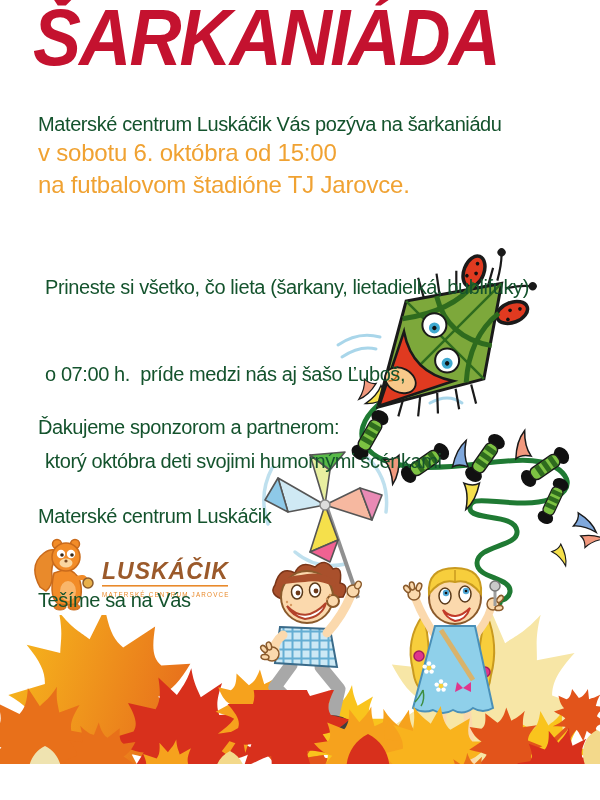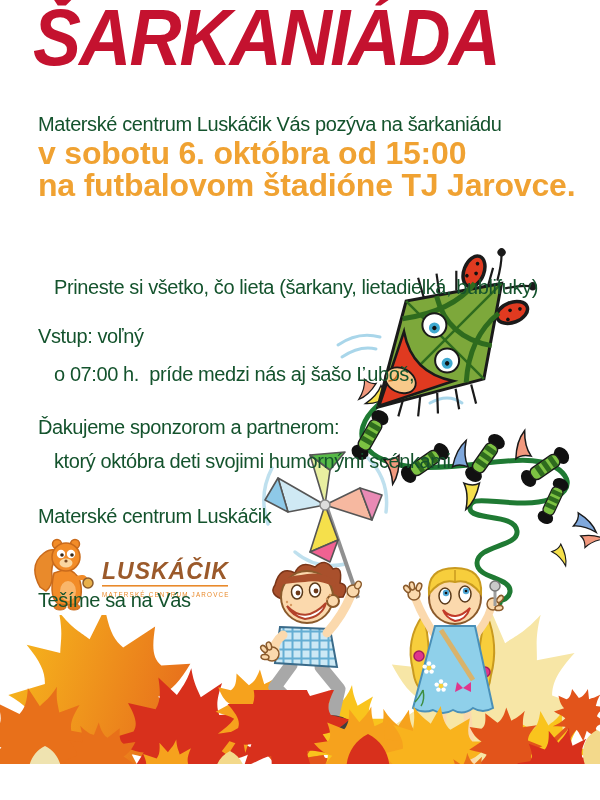--- a/index.html
+++ b/index.html
@@ -15,7 +15,7 @@
   }
   .bodytext{font-size:20px;line-height:29px;letter-spacing:-0.4px;color:#14532d;white-space:pre-wrap;z-index:4;}
   .intro{left:38px;top:110px;}
-  .highlight{left:38px;top:137px;font-size:32px;line-height:32px;font-weight:bold;color:#F0A232;letter-spacing:-0.2px;z-index:4;}
+  .highlight{left:38px;top:137px;font-size:24px;line-height:32px;font-weight:normal;color:#F0A232;letter-spacing:-0.2px;z-index:4;}
   .program{left:54px;top:215px;}
   .entry{left:38px;top:322px;}
   .sponsors{left:38px;top:357px;line-height:28px;}

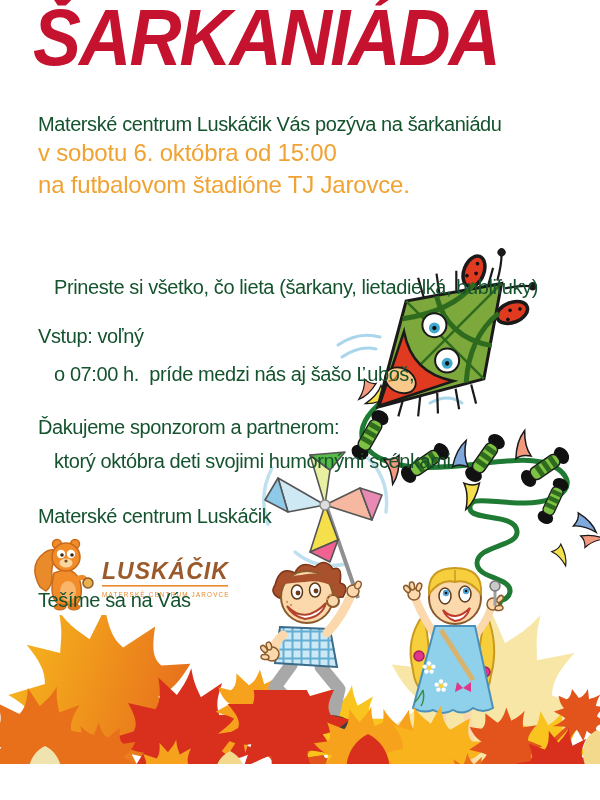--- a/index.html
+++ b/index.html
@@ -16,7 +16,7 @@
   .bodytext{font-size:20px;line-height:29px;letter-spacing:-0.4px;color:#14532d;white-space:pre-wrap;z-index:4;}
   .intro{left:38px;top:110px;}
   .highlight{left:38px;top:137px;font-size:24px;line-height:32px;font-weight:normal;color:#F0A232;letter-spacing:-0.2px;z-index:4;}
-  .program{left:54px;top:215px;}
+  .program{left:45px;top:215px;}
   .entry{left:38px;top:322px;}
   .sponsors{left:38px;top:357px;line-height:28px;}
   .closing{left:38px;top:446px;line-height:28px;}

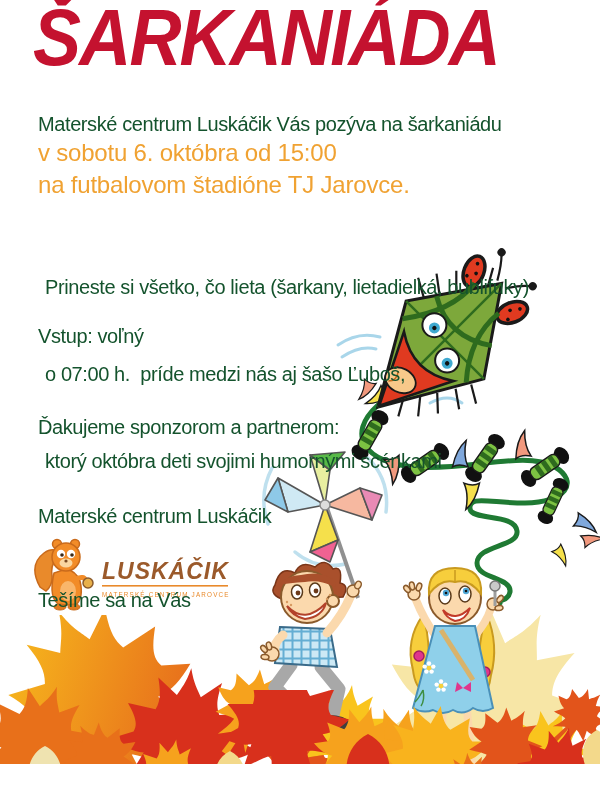--- a/index.html
+++ b/index.html
@@ -44,7 +44,6 @@
     <div>ktorý októbra deti svojimi humornými scénkami</div>
   </div>
 
-  <div class="abs bodytext entry">Vstup: voľný</div>
 
   <div class="abs bodytext sponsors">
     <div>Ďakujeme sponzorom a partnerom:</div>

